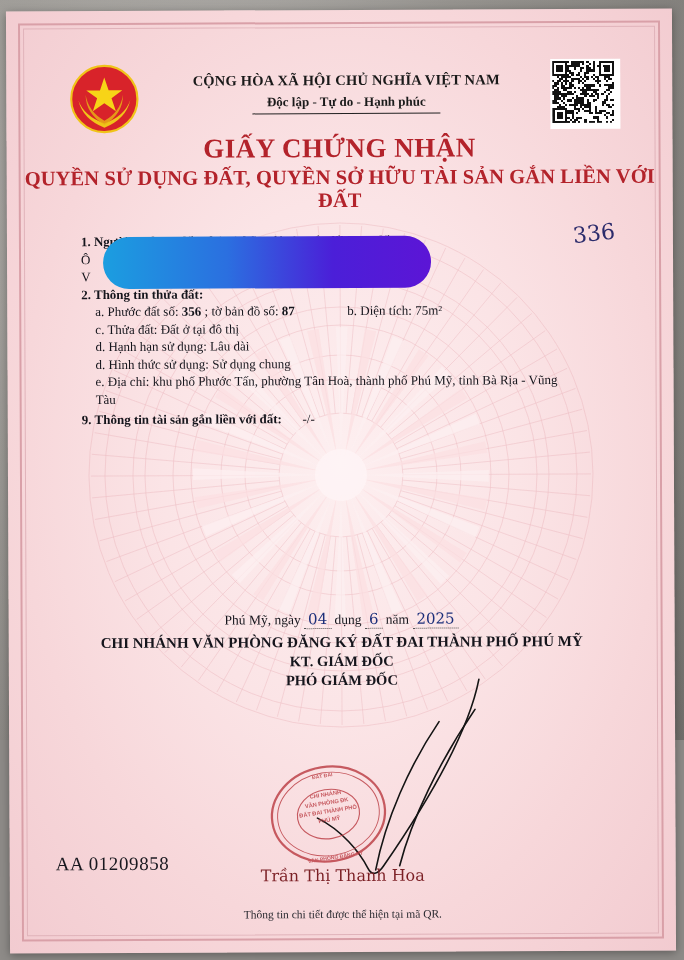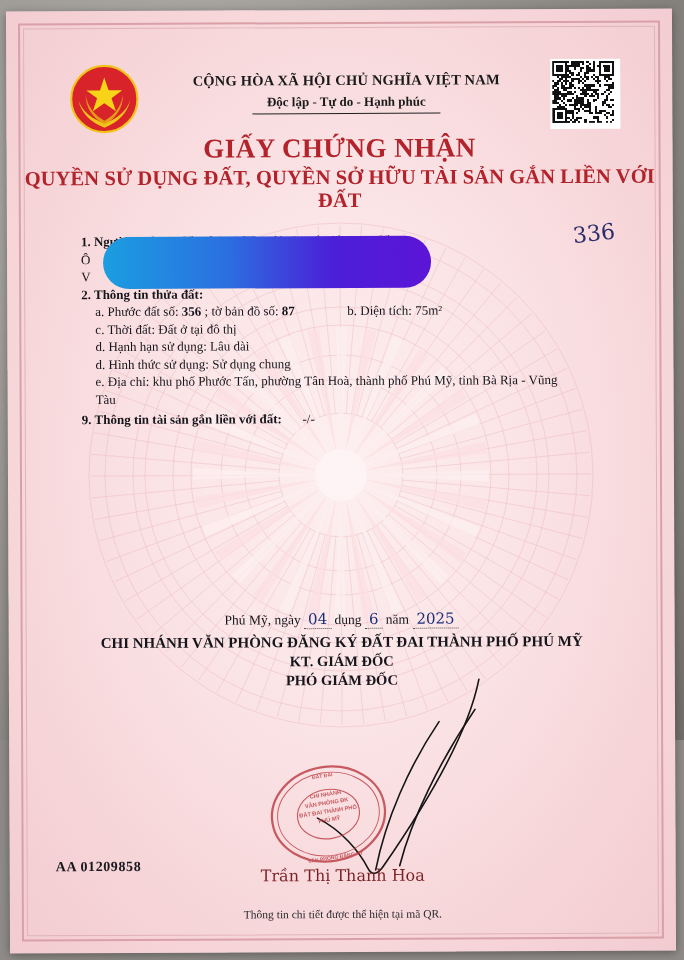--- a/index.html
+++ b/index.html
@@ -726,7 +726,7 @@
         </div>
 
         <div class="ln indent">
-          <span>c. Thời đất:</span>
+          <span>c. Thửa đất:</span>
           <span>Đất ở tại đô thị</span>
         </div>
 

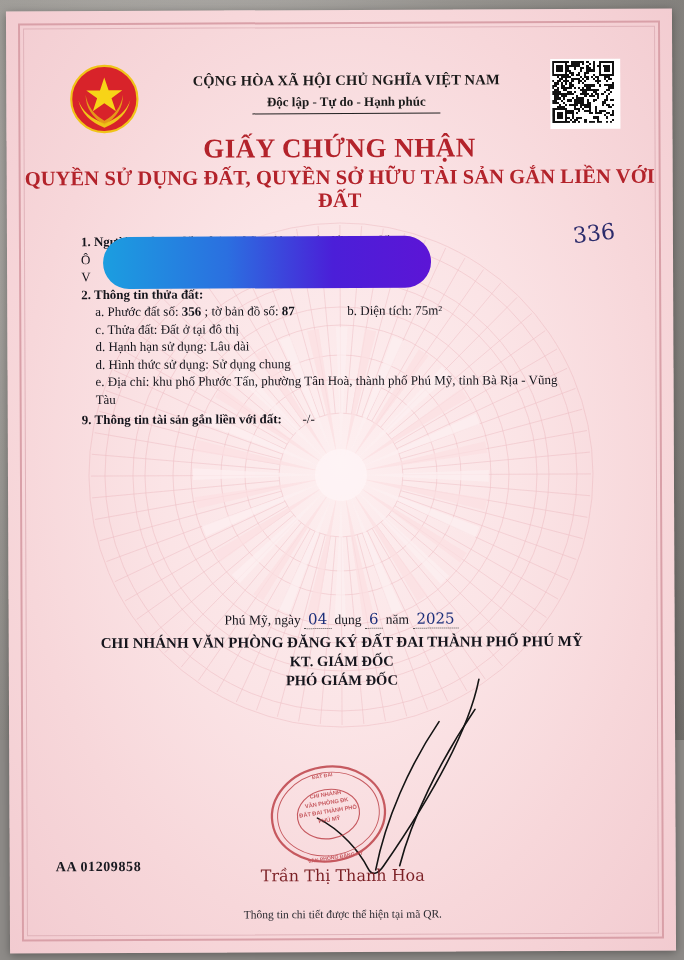--- a/index.html
+++ b/index.html
@@ -114,9 +114,8 @@
     font-family:"DejaVu Serif", serif;font-size:16px;color:#7b1f24;
   }
   .serial{
-    position:absolute;left:46px;top:842px;font-size:14px;font-weight:bold;color:#18181f;
+    position:absolute;left:46px;top:842px;font-size:19px;font-weight:normal;color:#18181f;
     letter-spacing:.6px;
-    margin-top:6px;
   }
   .footnote{
     position:absolute;left:0;top:898px;width:666px;text-align:center;

